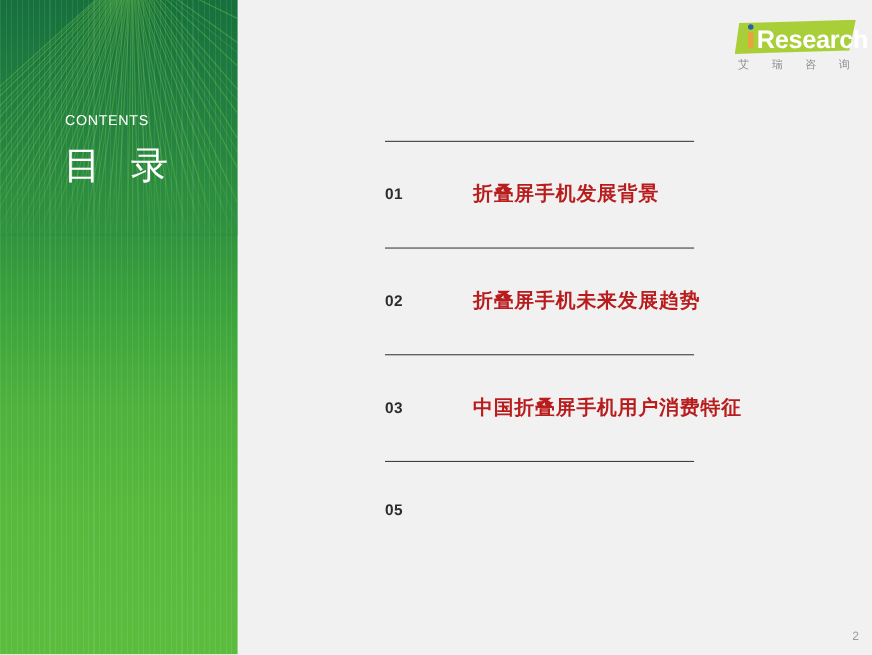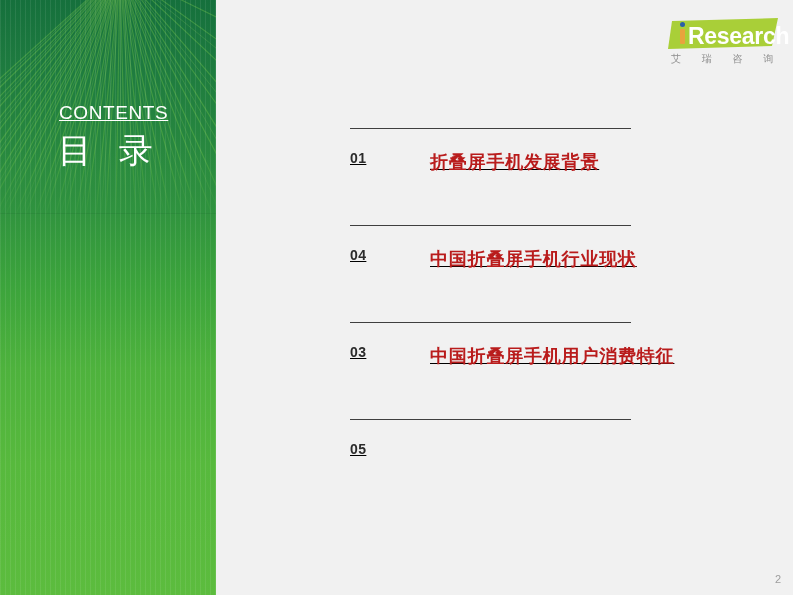--- a/index.html
+++ b/index.html
@@ -147,7 +147,7 @@
     color: #8d8d8d;
     font-size: 10px;
     letter-spacing: 9px;
-    font-family: Liberation Sans, sans-serif;
+    font-family: Liberation Serif, serif;
     white-space: nowrap;
   }
 

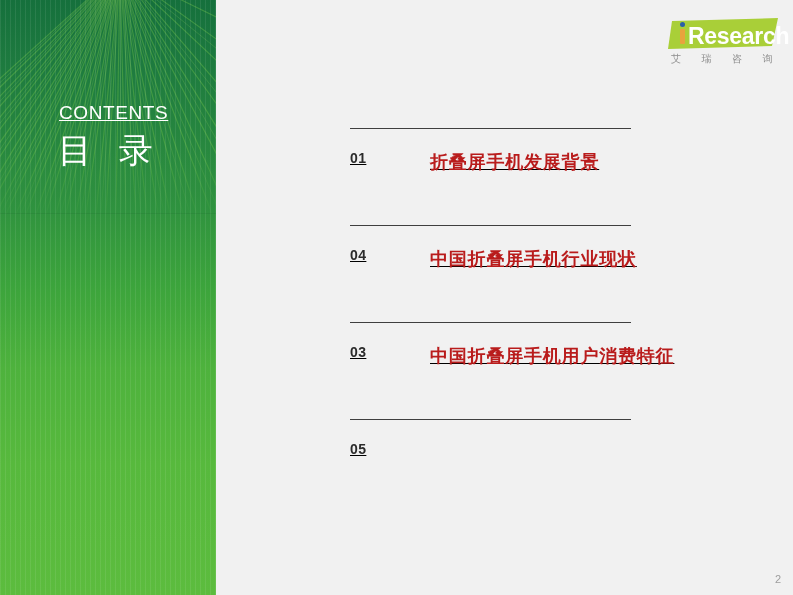--- a/index.html
+++ b/index.html
@@ -80,11 +80,10 @@
     left: 59px;
     top: 102px;
     color: #ffffff;
-    font-size: 19px;
+    font-size: 13px;
     letter-spacing: 0.6px;
     font-weight: 400;
     white-space: nowrap;
-    text-decoration: underline;
   }
   .contents-cn {
     position: absolute;

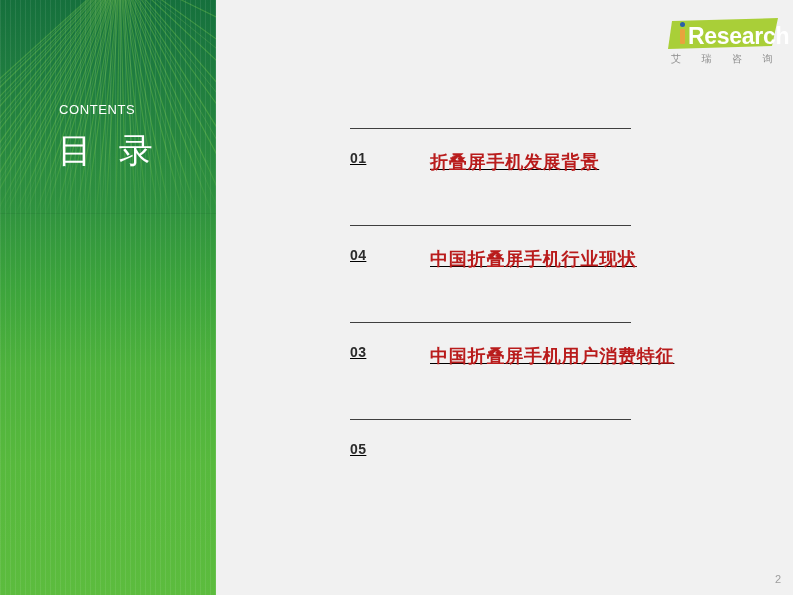--- a/index.html
+++ b/index.html
@@ -169,11 +169,10 @@
   .toc-row {
     position: absolute;
     left: 0;
-    top: 22px;
+    top: 36px;
     display: flex;
-    align-items: flex-start;
+    align-items: center;
     white-space: nowrap;
-    text-decoration: underline;
   }
   .toc-num {
     color: #2b2b2b;

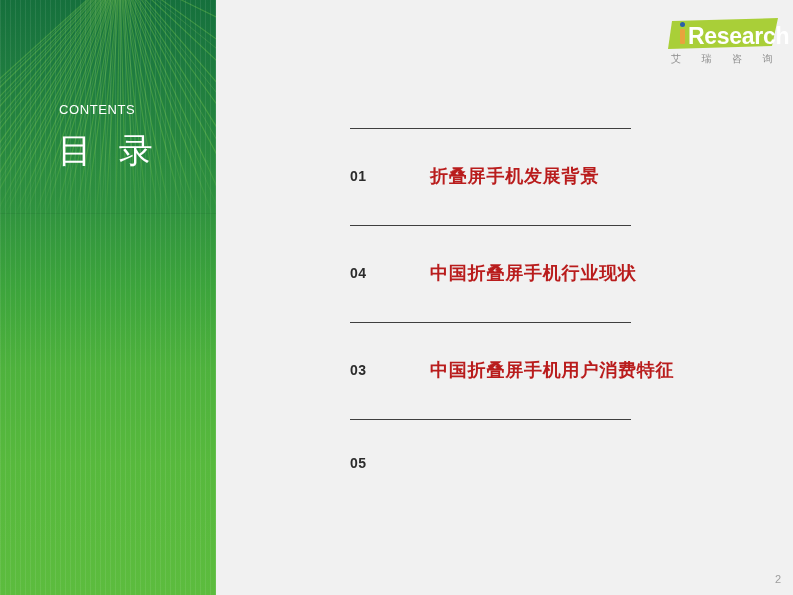--- a/index.html
+++ b/index.html
@@ -309,7 +309,7 @@
     <div class="toc-item">
       <div class="toc-rule"></div>
       <div class="toc-row">
-        <span class="toc-num">04</span>
+        <span class="toc-num">02</span>
         <span class="toc-text">中国折叠屏手机行业现状</span>
       </div>
     </div>

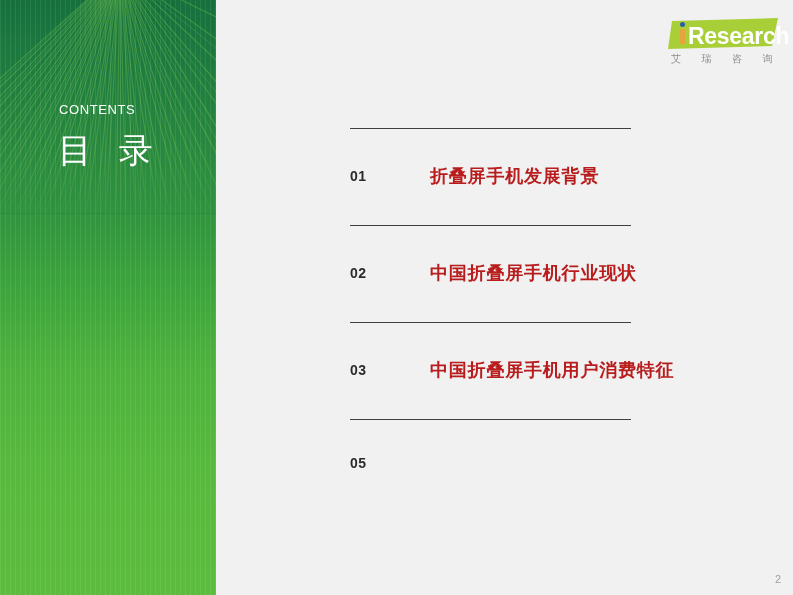--- a/index.html
+++ b/index.html
@@ -310,7 +310,7 @@
       <div class="toc-rule"></div>
       <div class="toc-row">
         <span class="toc-num">02</span>
-        <span class="toc-text">中国折叠屏手机行业现状</span>
+        <span class="toc-text">折叠屏手机未来发展趋势</span>
       </div>
     </div>
 

